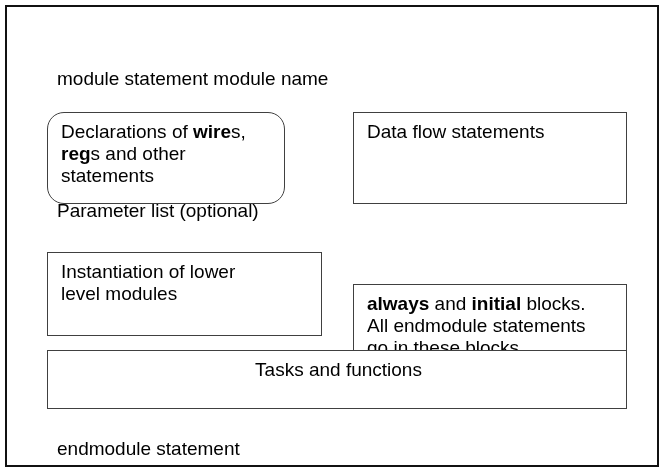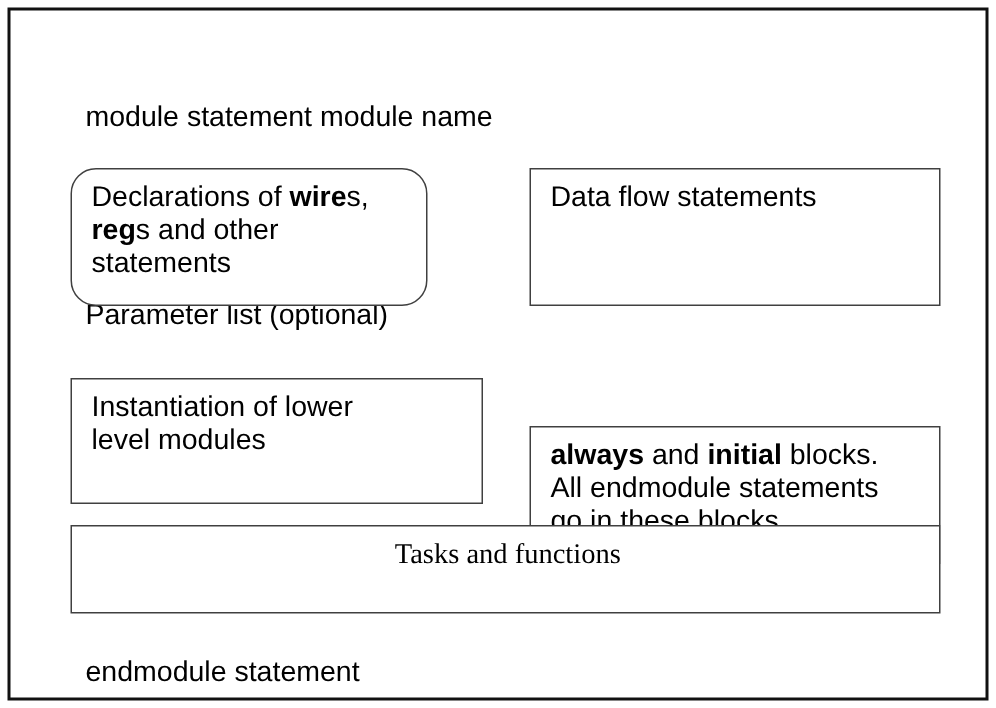--- a/index.html
+++ b/index.html
@@ -47,7 +47,7 @@
   .box-dataflow     { left: 353px; top: 112px; width: 274px; height: 92px; }
   .box-instantiation{ left: 47px;  top: 236px; width: 275px; height: 84px; margin-top: 16px; }
   .box-behavioral   { left: 353px; top: 237px; width: 274px; height: 92px; margin-top: 47px; }
-  .box-tasks        { left: 47px;  top: 350px; width: 580px; height: 59px; text-align: center; font-family: Liberation Serif, serif; }
+  .box-tasks        { left: 47px;  top: 350px; width: 580px; height: 59px; text-align: center; }
 </style>
 </head>
 <body>

